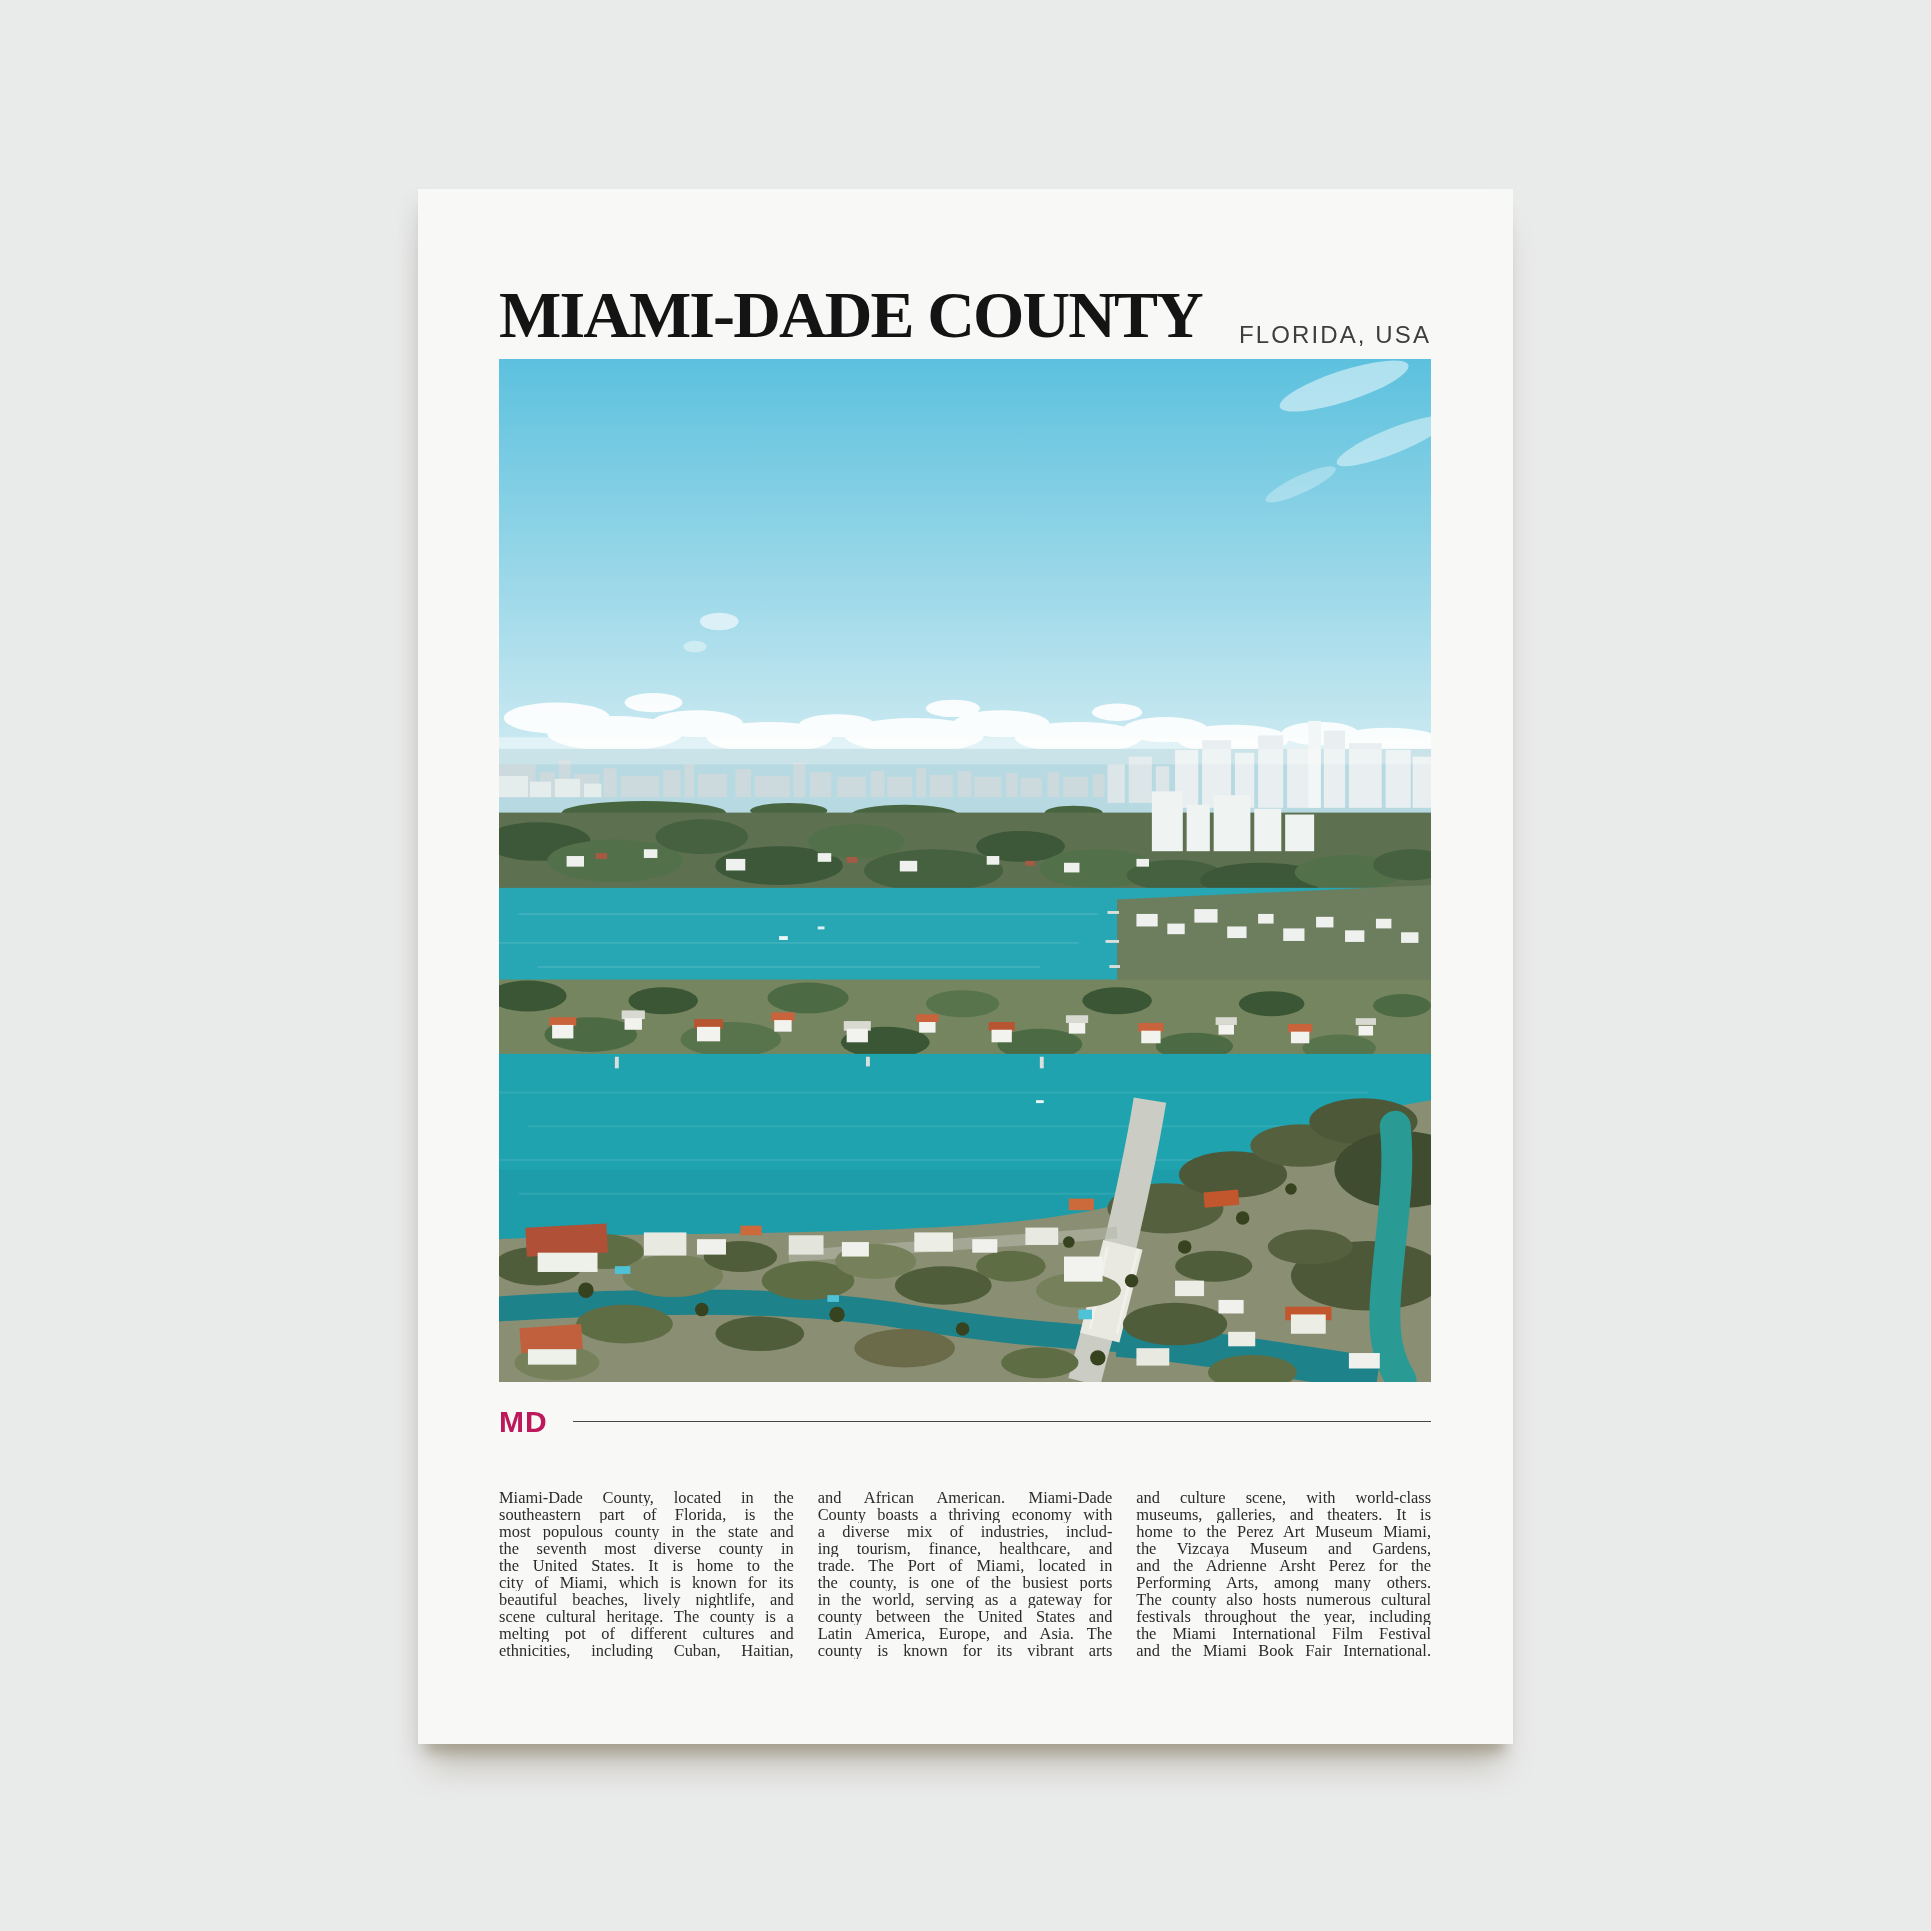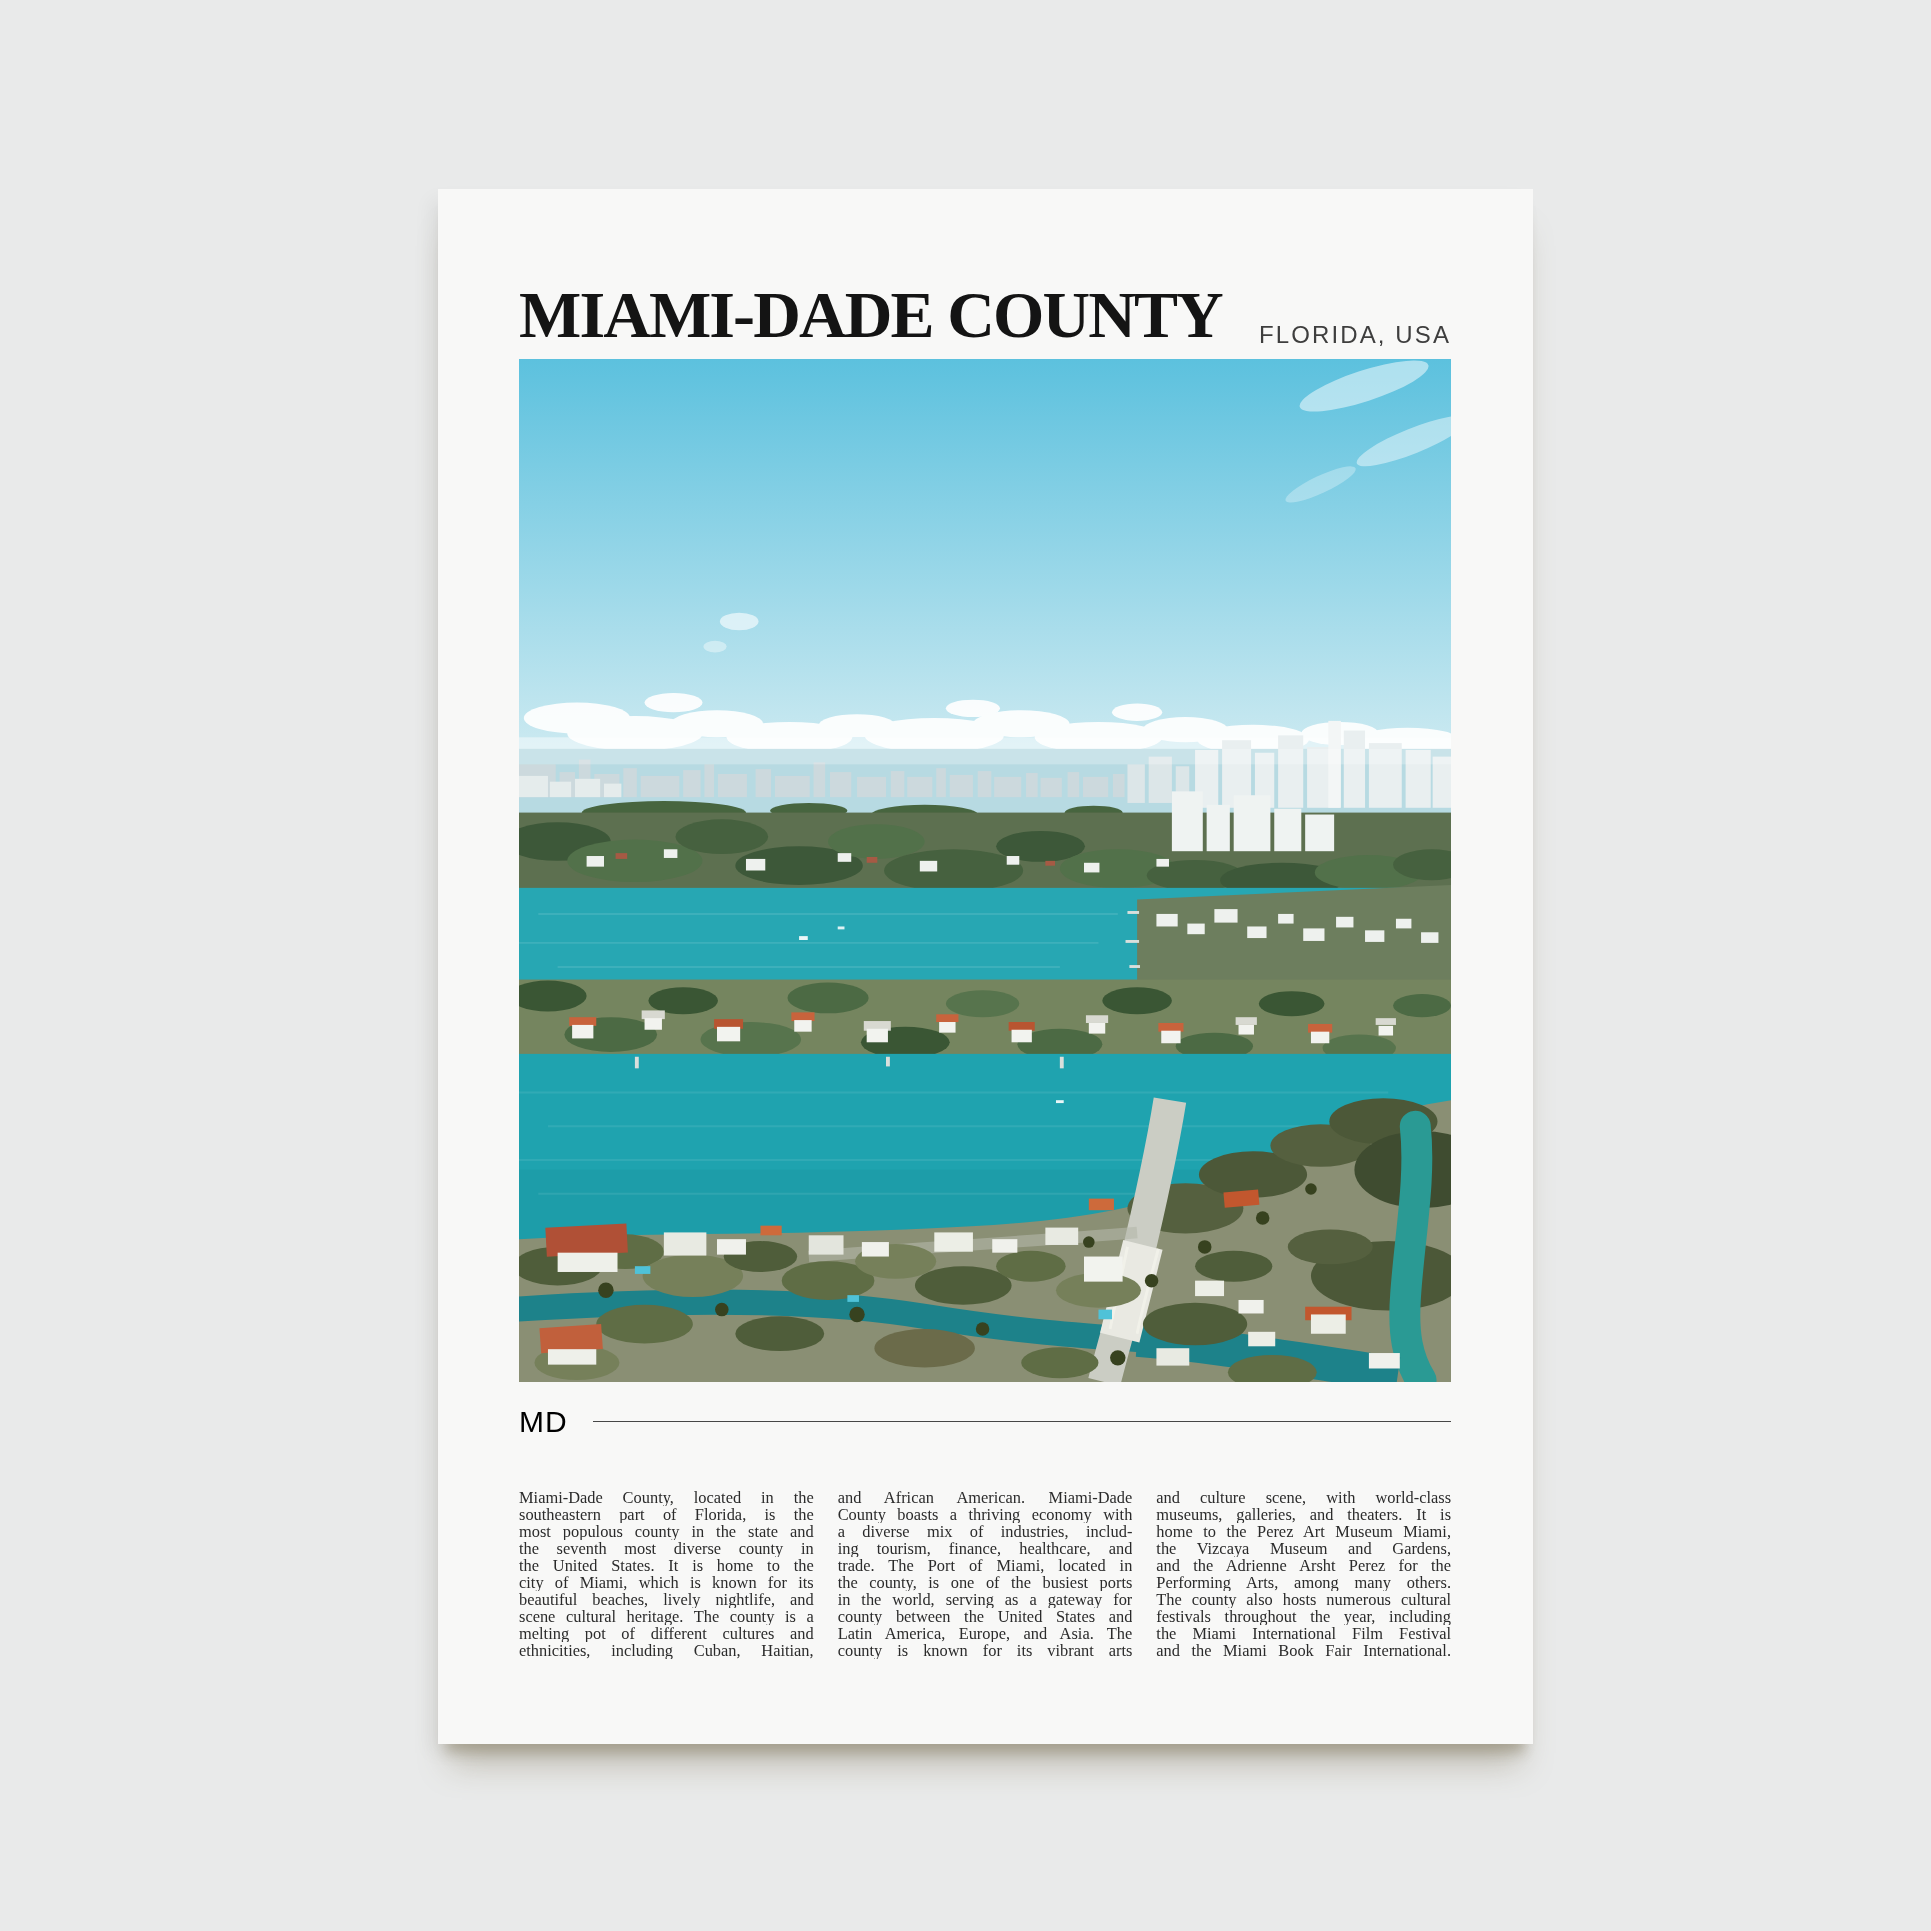--- a/index.html
+++ b/index.html
@@ -16,7 +16,6 @@
     box-shadow:0 15.4px 11.6px -7.7px rgba(125,115,88,.38),
                0 33px 31px -11.6px rgba(125,115,88,.38),
                -7.7px 9.7px 17.4px rgba(0,0,0,.05);
-    margin-left:20px;
   }
   .title{
     position:absolute;left:81px;top:93px;

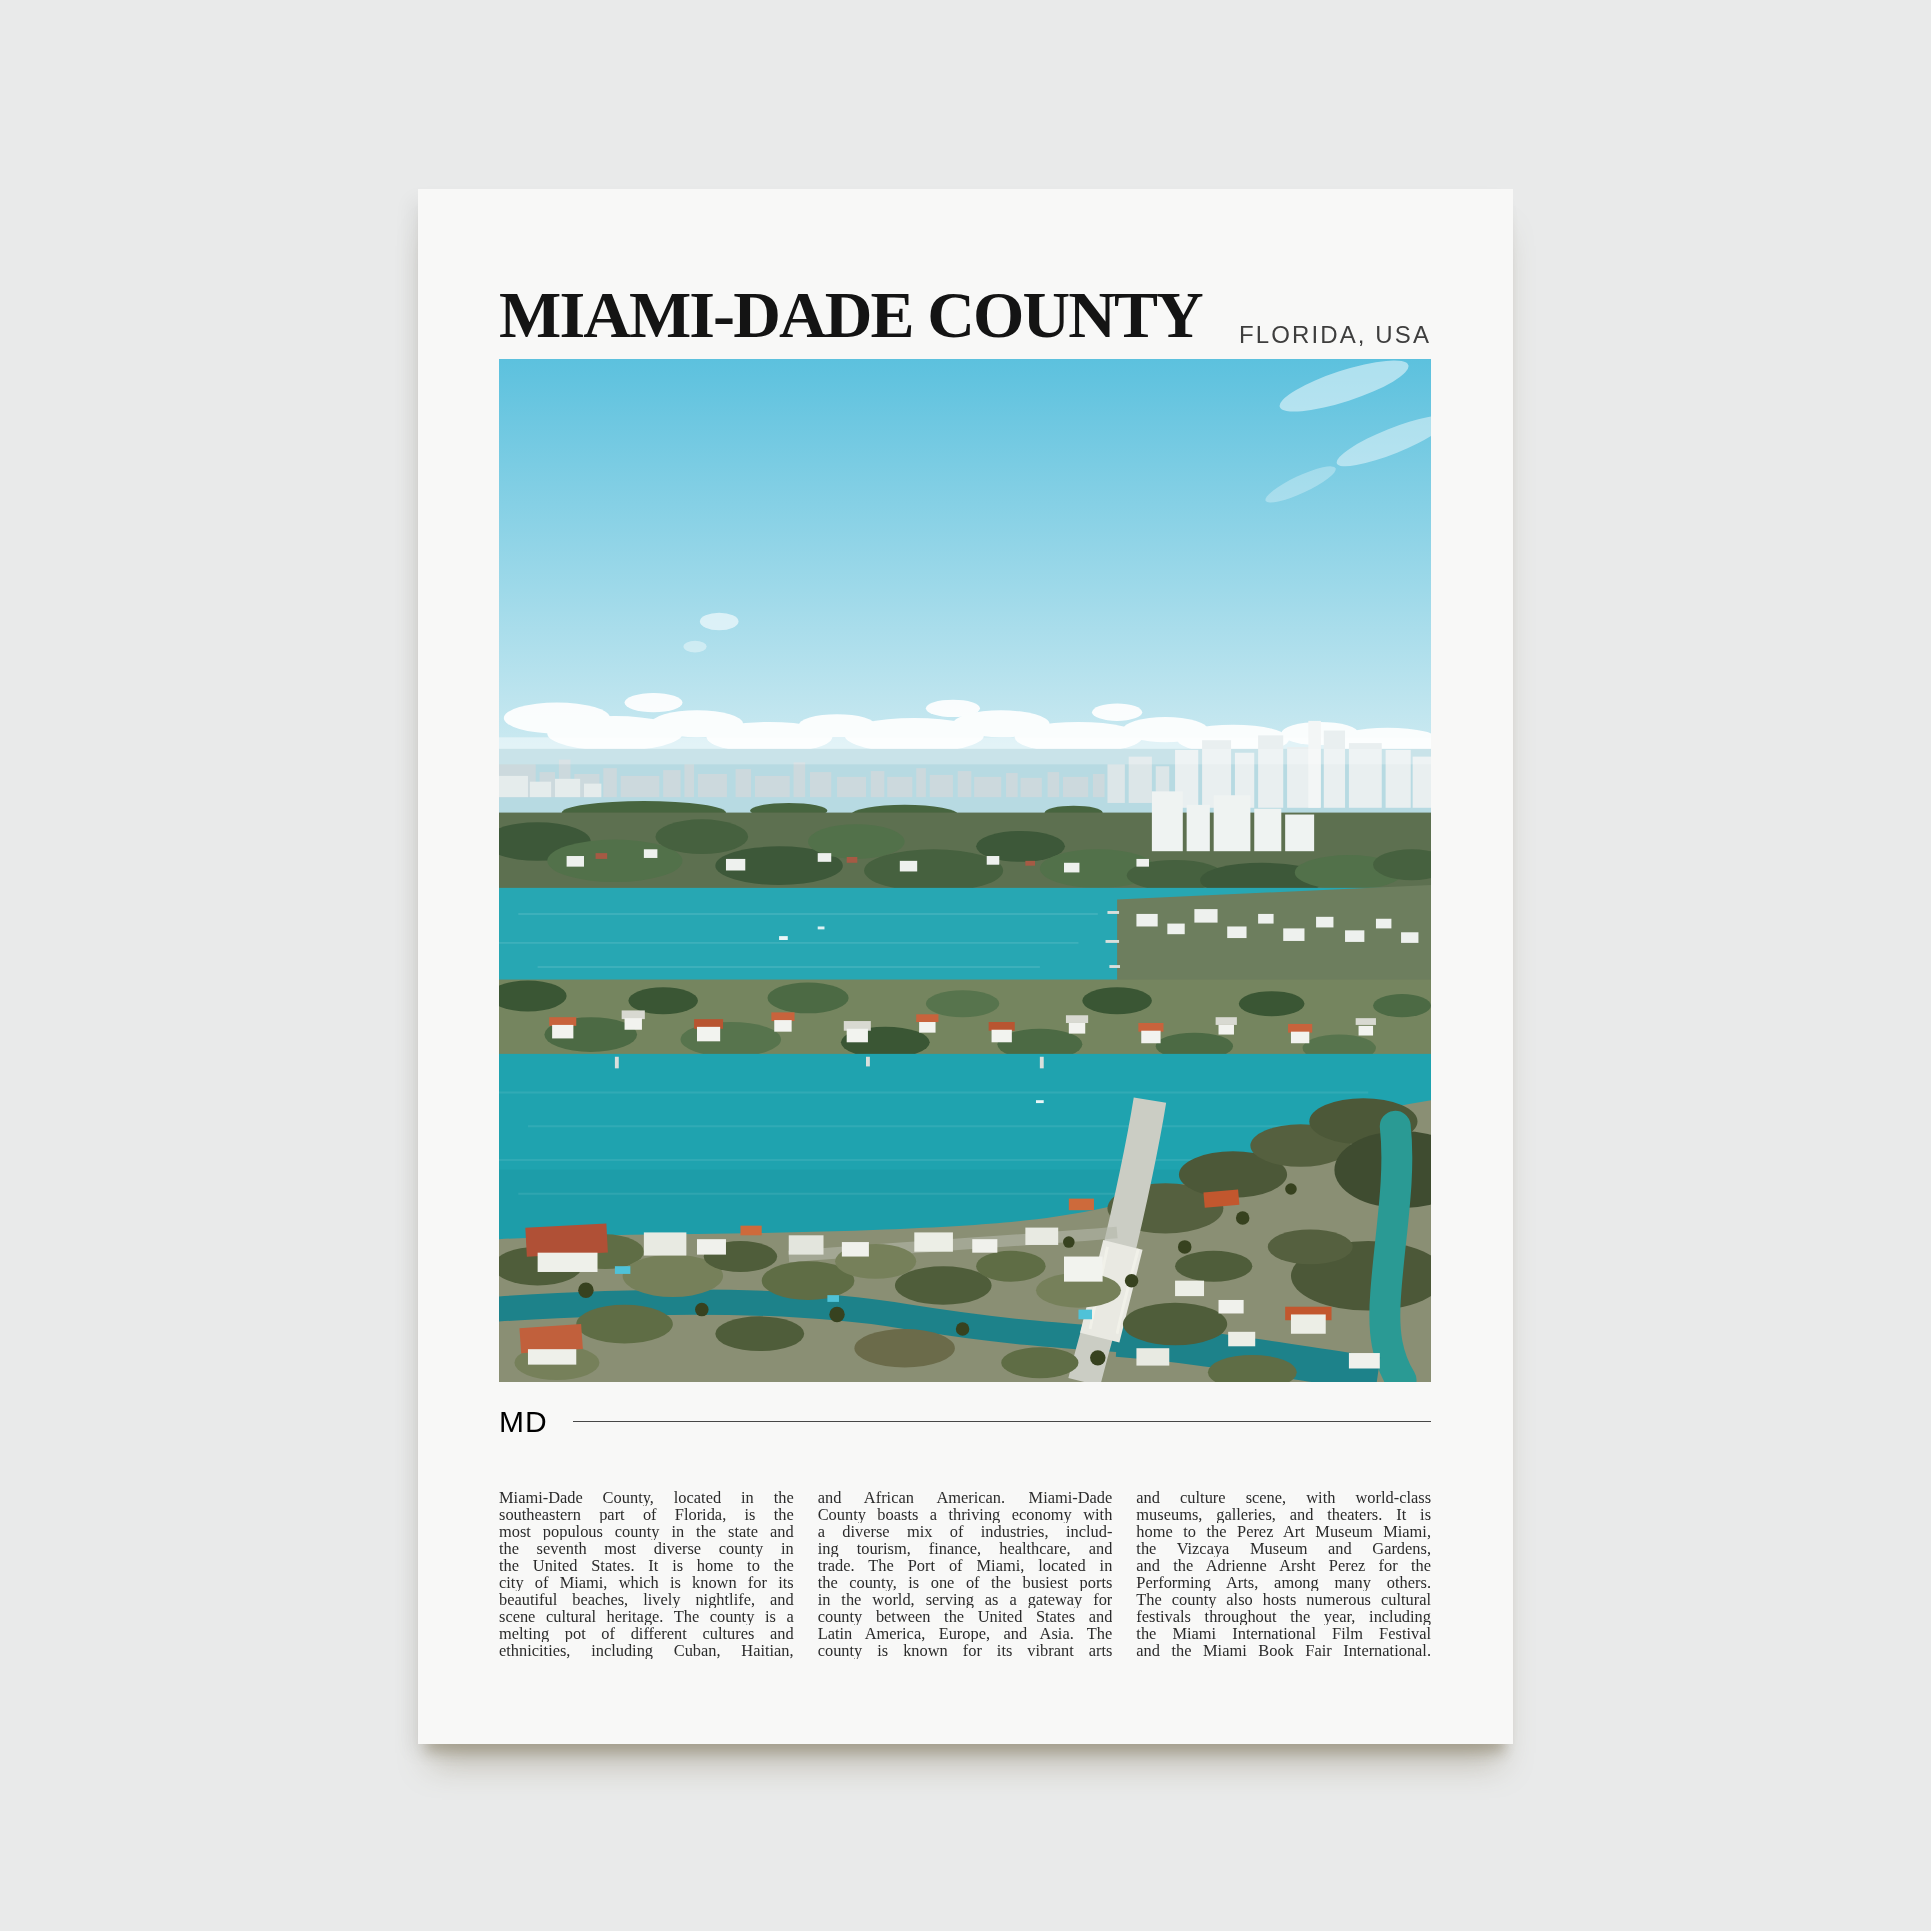--- a/index.html
+++ b/index.html
@@ -39,8 +39,8 @@
     display:flex;align-items:center;
   }
   .abbr{
-    font-family:"Liberation Sans",sans-serif;font-weight:normal;
-    font-size:30px;line-height:30px;letter-spacing:1px;color:#000000;
+    font-family:"Liberation Sans",sans-serif;font-weight:bold;
+    font-size:30px;line-height:30px;letter-spacing:1px;color:#be185d;
   }
   .rule{flex:1;height:1.9px;background:var(--rule);margin-left:25px;}
   .columns{

